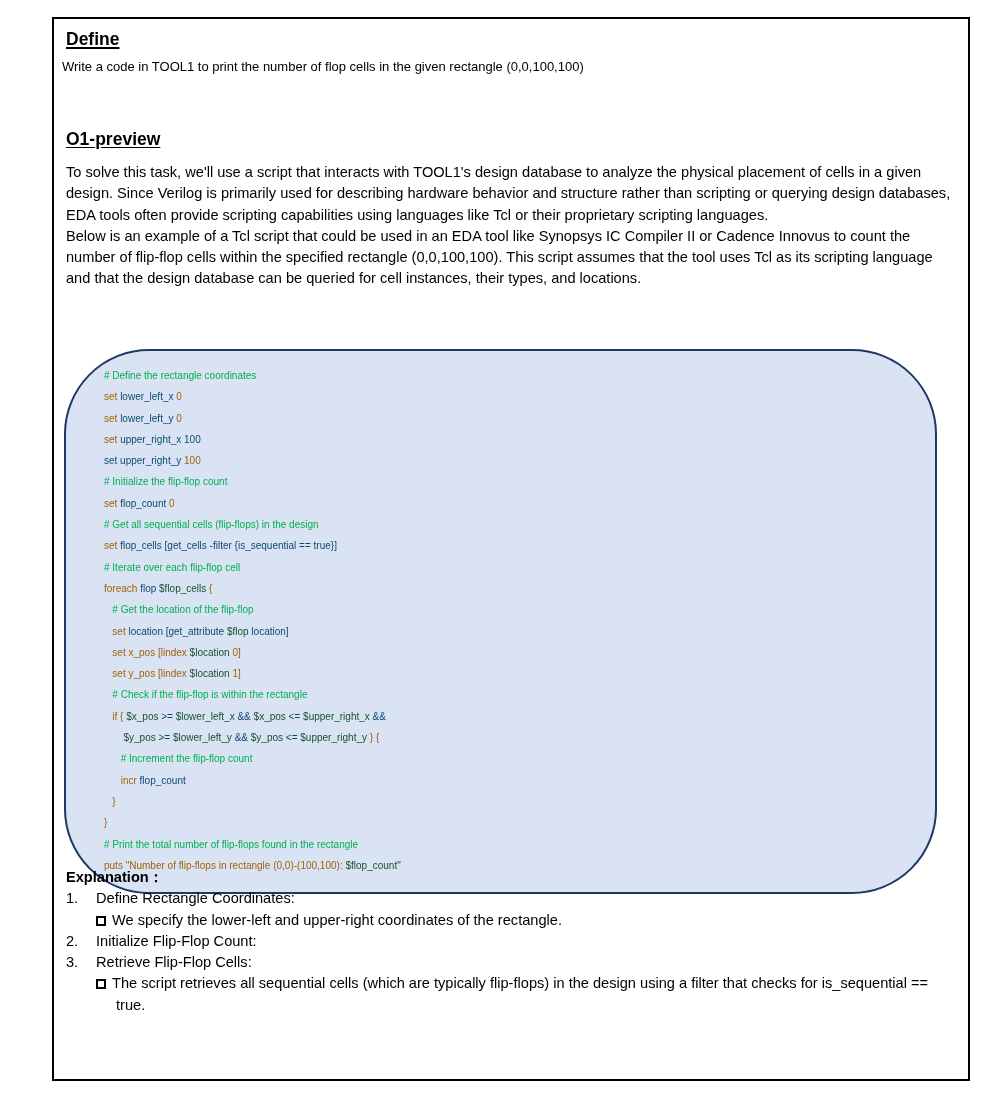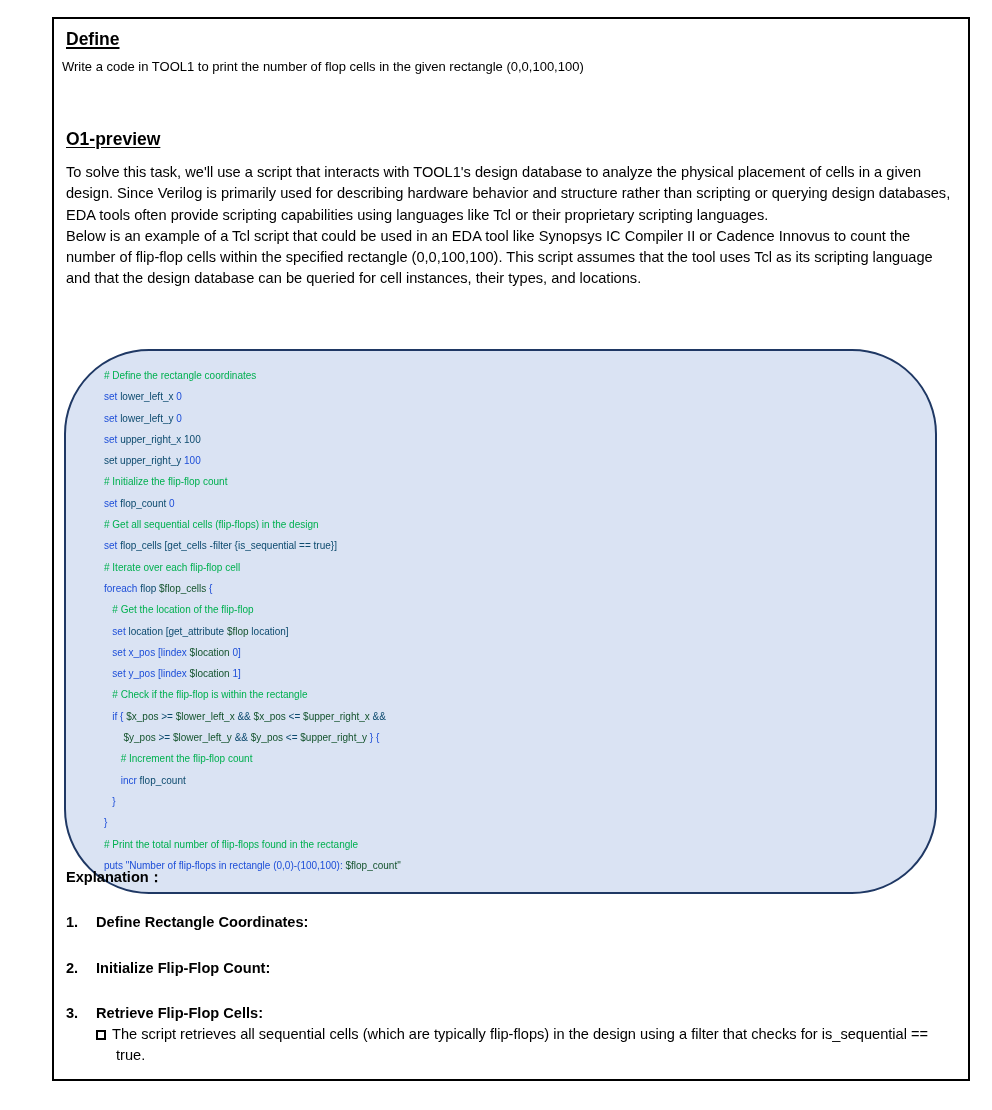--- a/index.html
+++ b/index.html
@@ -24,7 +24,7 @@
   }
   .code { position: absolute; left: 38px; top: 14px; font-size: 10px; line-height: 21.3px; white-space: pre; }
   .code .line { height: 21.3px; }
-  .kw { color: #1d4ed8; }
+  .kw { color: #a16207; }
   .cm { color: #00b050; }
   .var { color: #14532d; }
   .tx { color: #0c4a6e; }

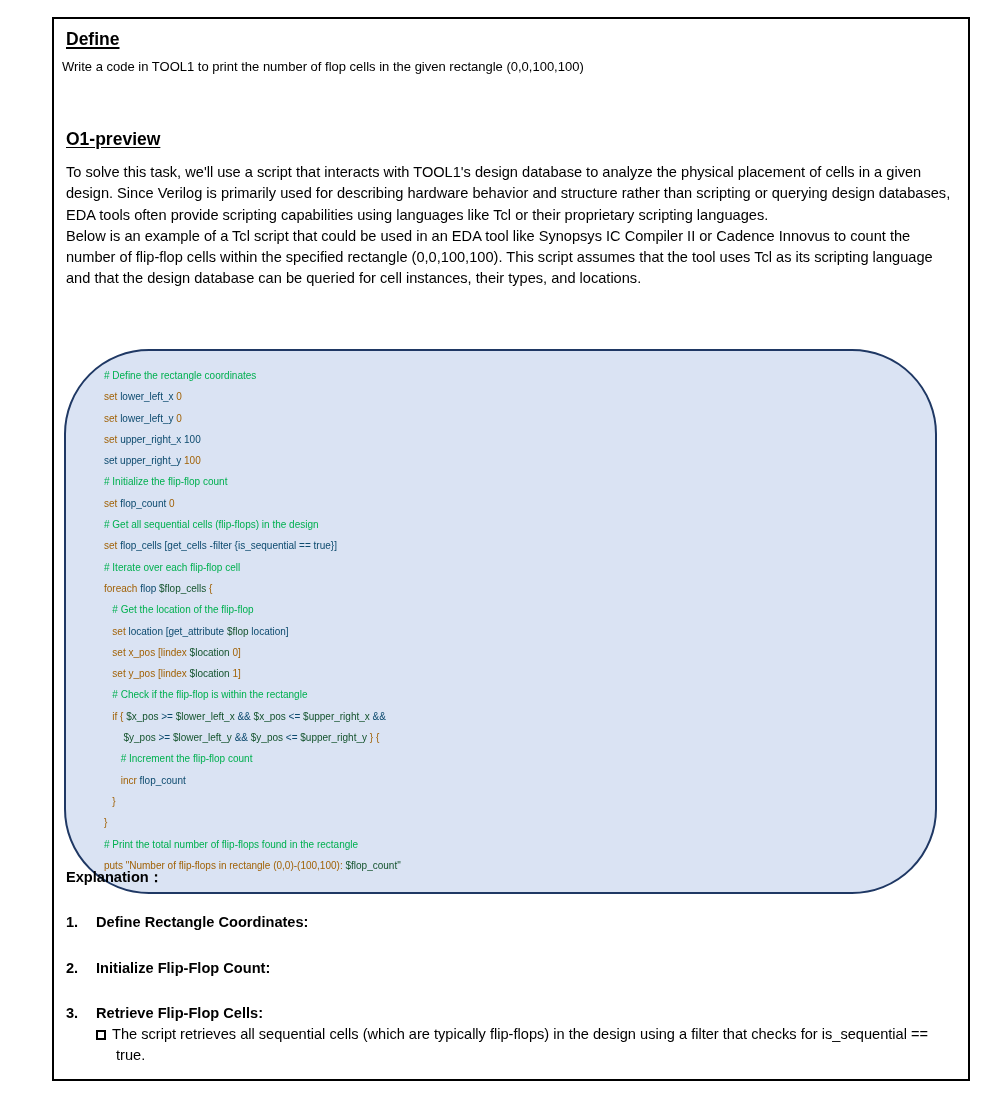--- a/index.html
+++ b/index.html
@@ -30,7 +30,7 @@
   .tx { color: #0c4a6e; }
   .explain { position: absolute; left: 12px; top: 848px; font-size: 14.6px; line-height: 21.3px; width: 895px; }
   .explain .head { font-weight: bold; }
-  .item-title { font-weight: bold; padding-left: 0; margin-top: 24px; }
+  .item-title { font-weight: normal; padding-left: 0; }
   .item-title .num { display: inline-block; width: 30px; }
   .bullet { padding-left: 30px; position: relative; }
   .bullet .box {

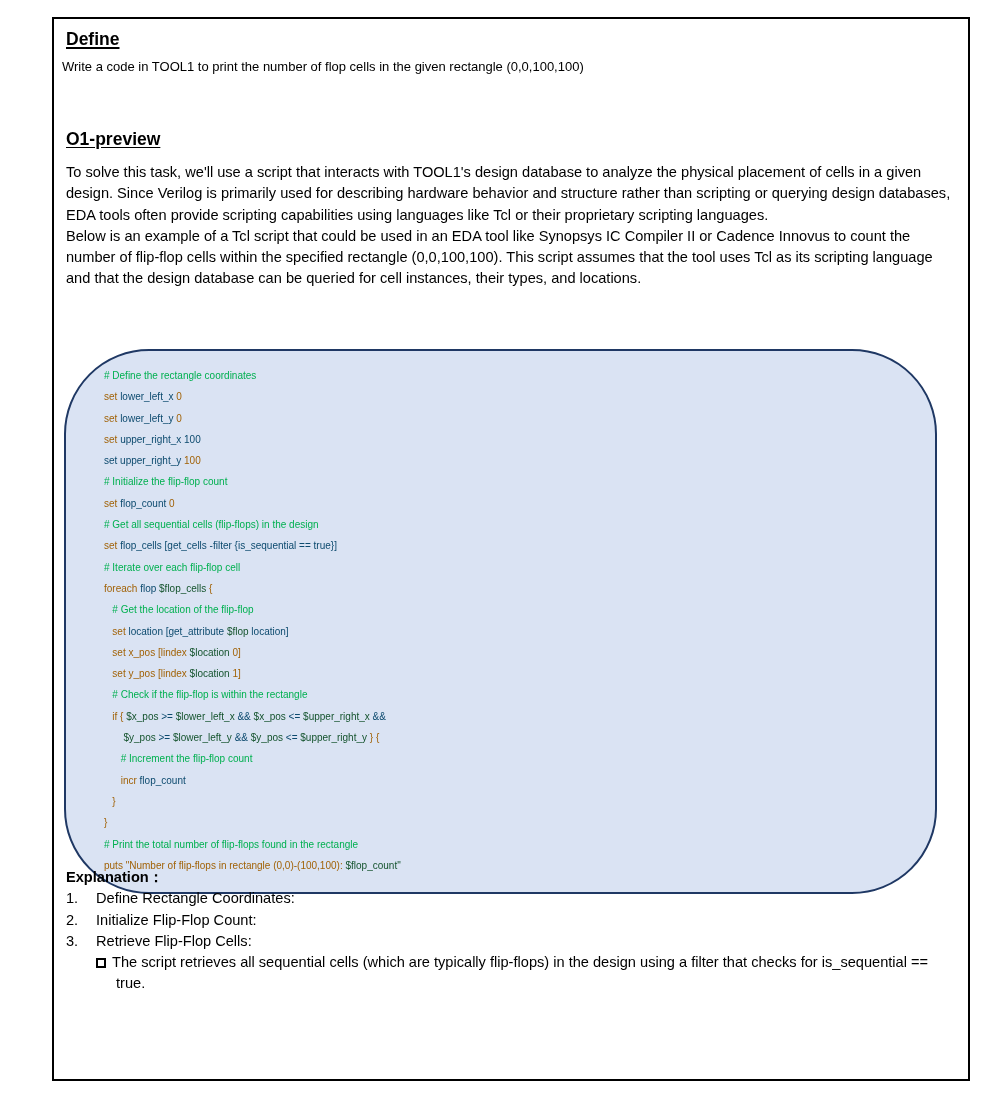--- a/index.html
+++ b/index.html
@@ -59,6 +59,7 @@
     <div class="head">Explanation：</div>
     <div>
       <div class="item-title"><span class="num">1.</span><span>Define Rectangle Coordinates:</span></div>
+      <div class="bullet" style="padding-left: 50px; text-indent: -20px;"><span class="box"></span><span>We specify the lower-left and upper-right coordinates of the rectangle.</span></div>
     </div>
     <div>
       <div class="item-title"><span class="num">2.</span><span>Initialize Flip-Flop Count:</span></div>

